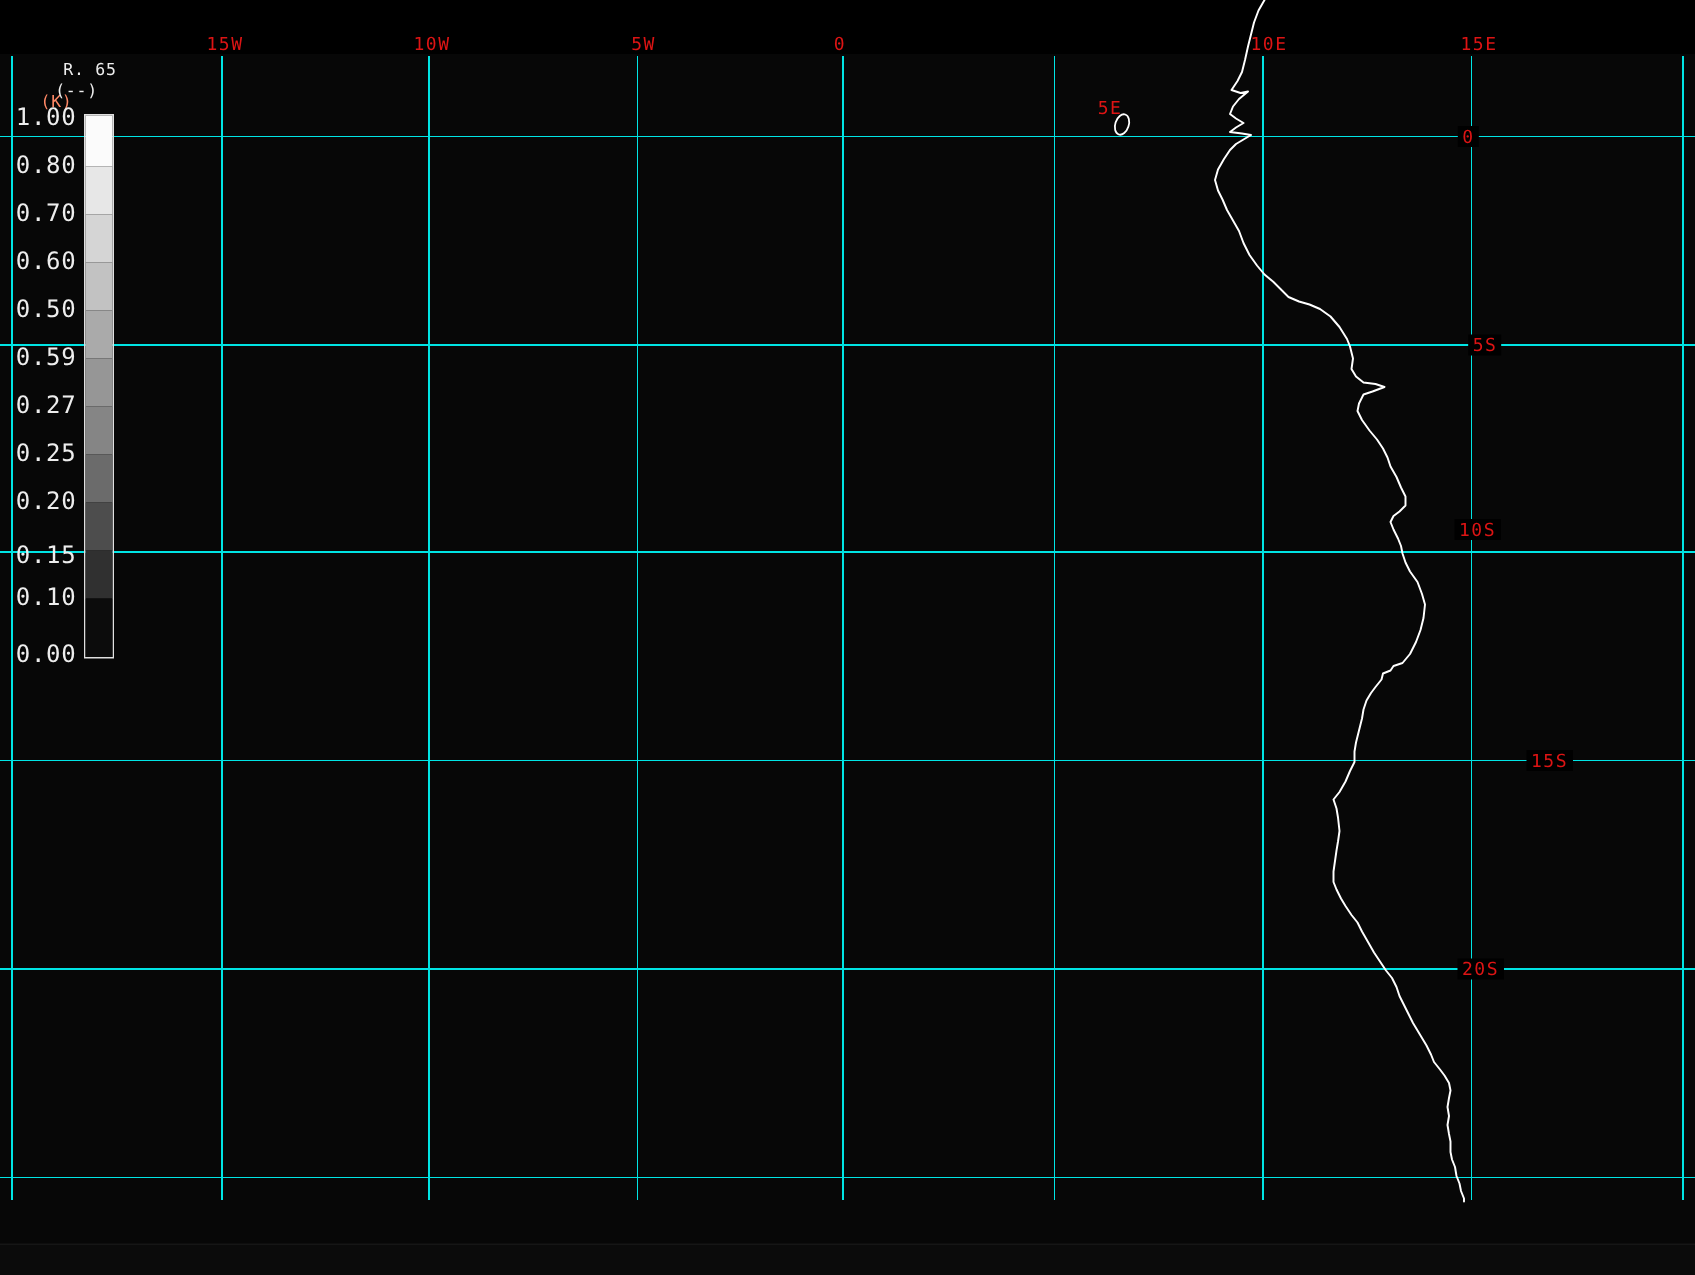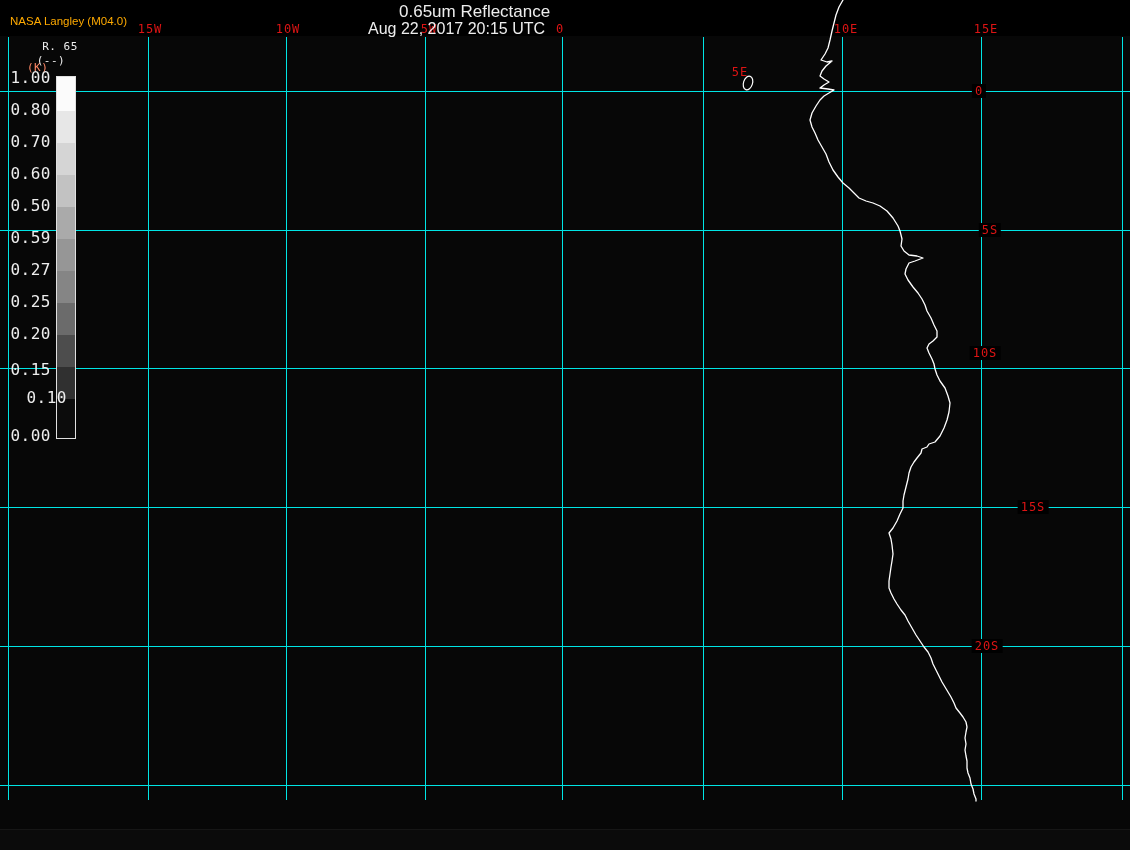--- a/index.html
+++ b/index.html
@@ -111,11 +111,6 @@
       </div>
   </div>
 
-  <div class="abs" id="header">
-    <div id="credit">NASA Langley (M04.0)</div>
-    <div id="title">0.65um Reflectance</div>
-    <div id="subtitle">Aug 22, 2017 20:15 UTC</div>
-  </div>
 
 </div>
 

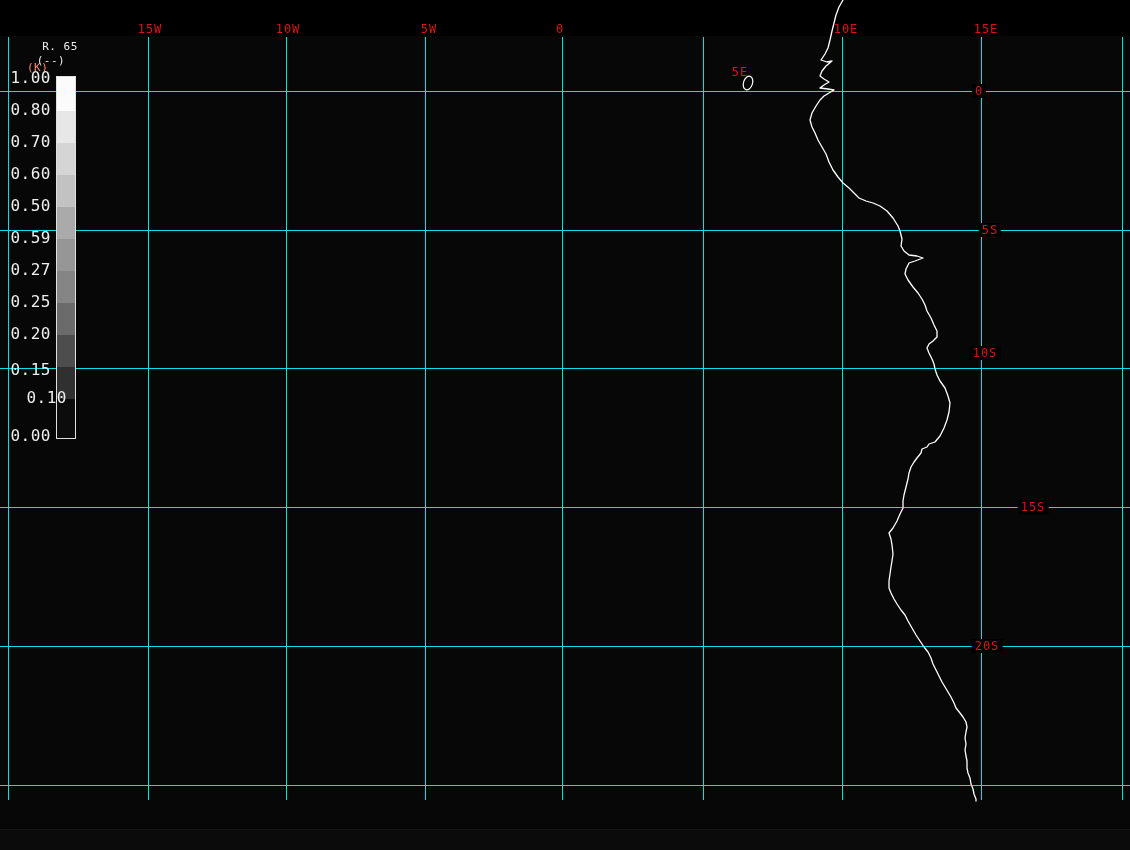--- a/index.html
+++ b/index.html
@@ -106,7 +106,7 @@
         <div class="cb-tick" style="top: 295px;">0.25</div>
         <div class="cb-tick" style="top: 327px;">0.20</div>
         <div class="cb-tick" style="top: 363px;">0.15</div>
-        <div class="cb-tick" style="top: 391px; padding-left: 16px;">0.10</div>
+        <div class="cb-tick" style="top: 391px;">0.10</div>
         <div class="cb-tick" style="top: 429px;">0.00</div>
       </div>
   </div>

